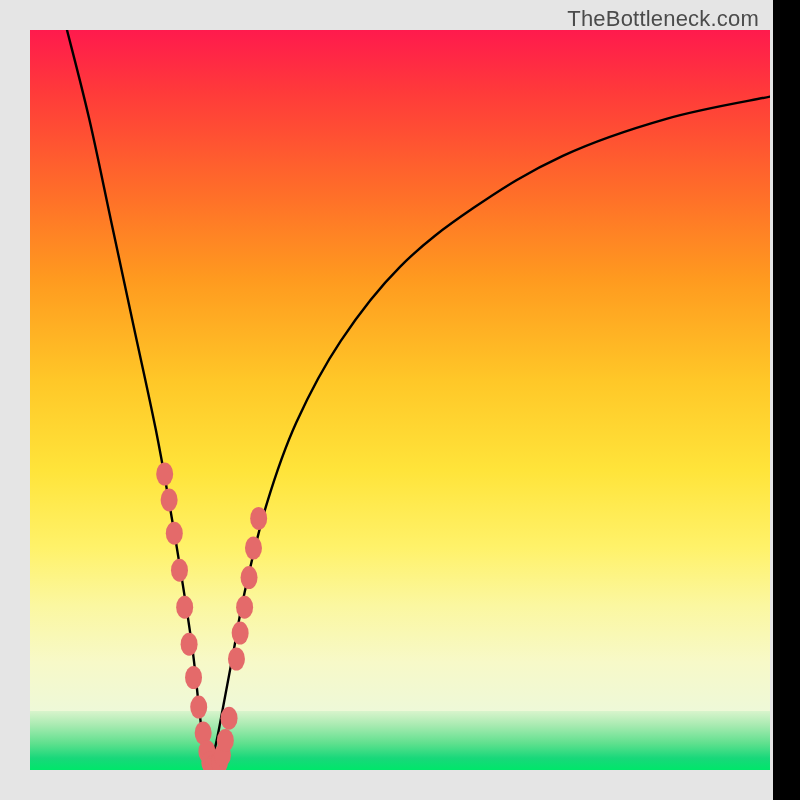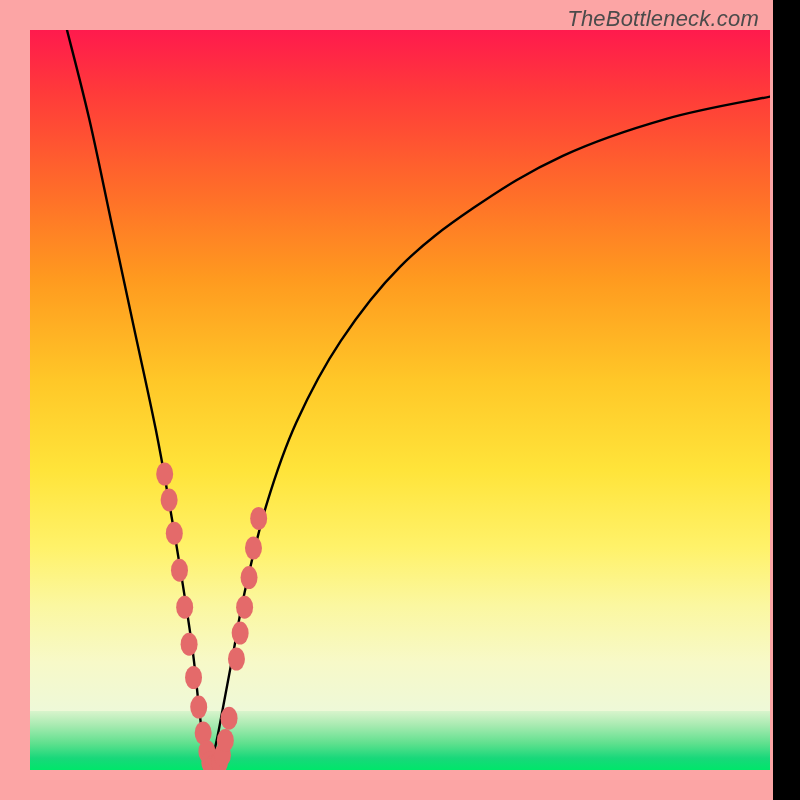--- a/index.html
+++ b/index.html
@@ -17,8 +17,7 @@
     top: 0;
     width: 773px;
     height: 800px;
-    background: #fca5a5;
-    font-style: italic;
+    background: #e5e5e5;
   }
   .plot {
     position: absolute;

